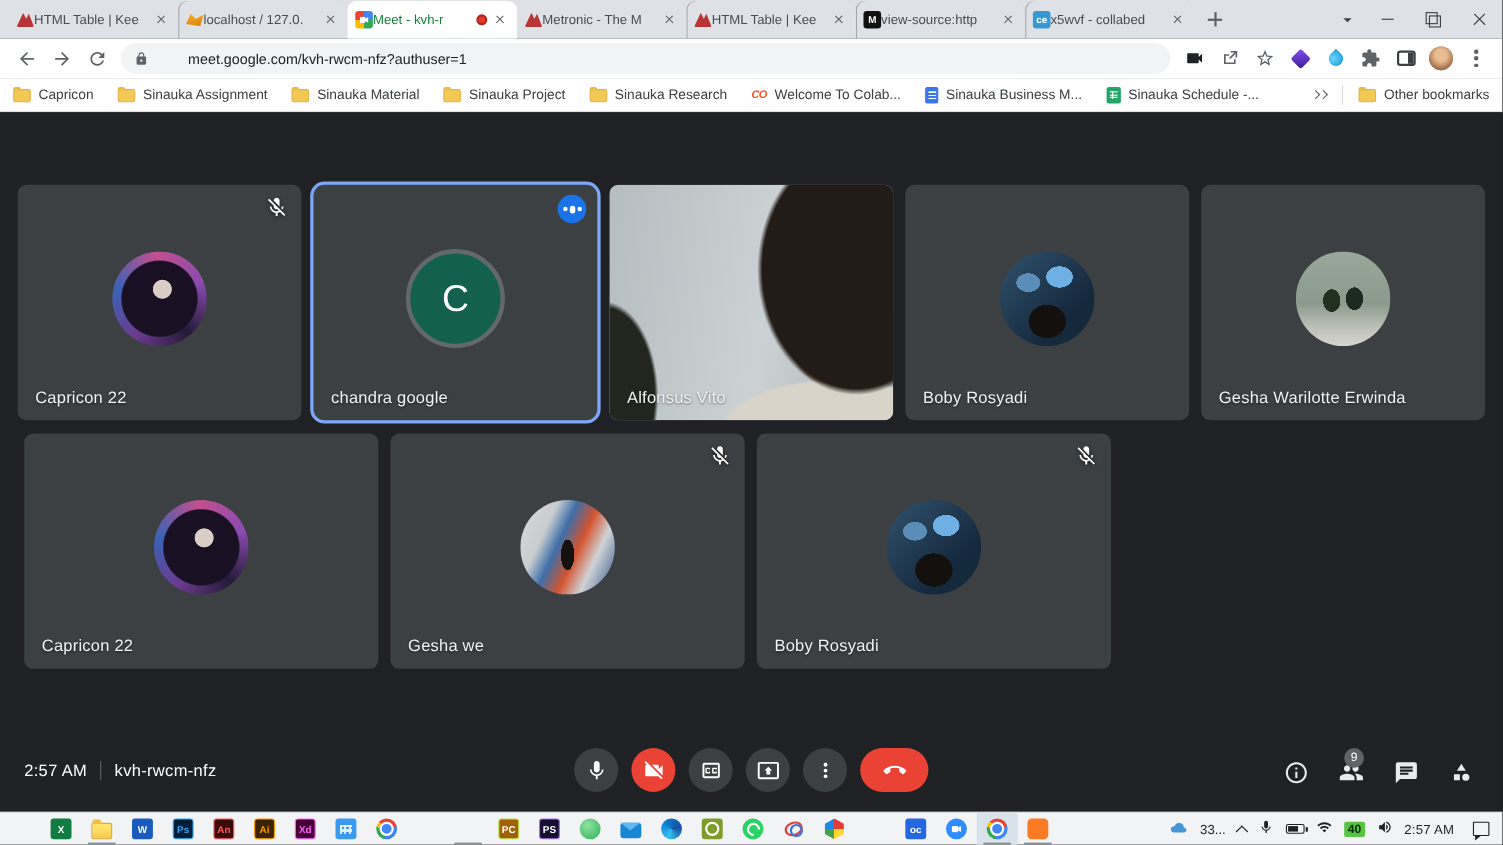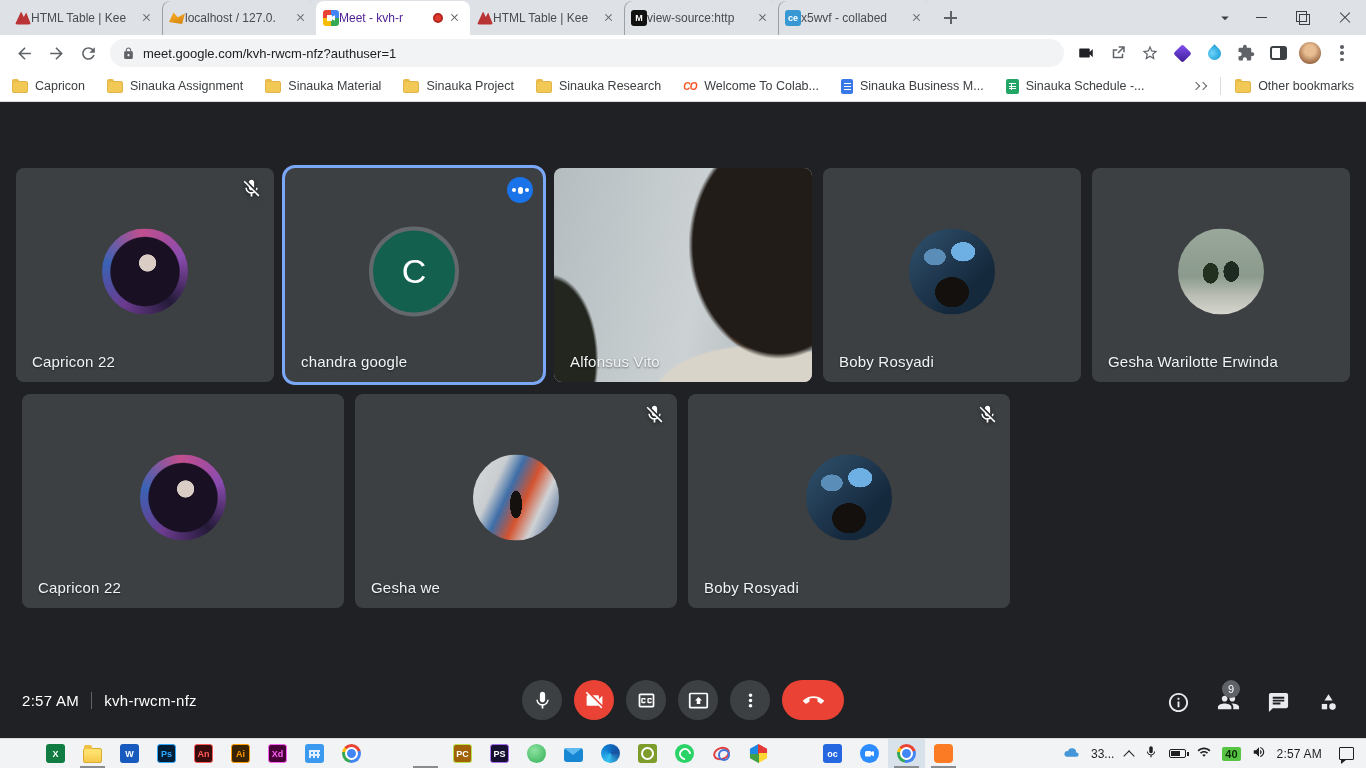--- a/index.html
+++ b/index.html
@@ -9,7 +9,7 @@
   
   .tabstrip { height:35px; background:#dee1e6; display:flex; align-items:flex-end; padding-left:8px; position:relative; }
   .tab { width:154px; height:34px; display:flex; align-items:center; padding:0 7px; font-size:12px; color:#494c50; border-radius:8px 8px 0 0; position:relative; }
-  .tab.tab-active { background:#fff; color:#4c1d95; z-index:2; }
+  .tab.tab-active { background:#fff; color:#15803d; z-index:2; }
   .tab:not(.tab-active)+.tab:not(.tab-active){ box-shadow:inset 1px 0 0 #9aa0a6; }
   .fav { width:16px; height:16px; flex:0 0 16px; display:flex; align-items:center; justify-content:center; border-radius:3px; font-weight:bold; }
   .fav-txt { font-style:normal; font-size:9px; font-weight:bold; line-height:1; }

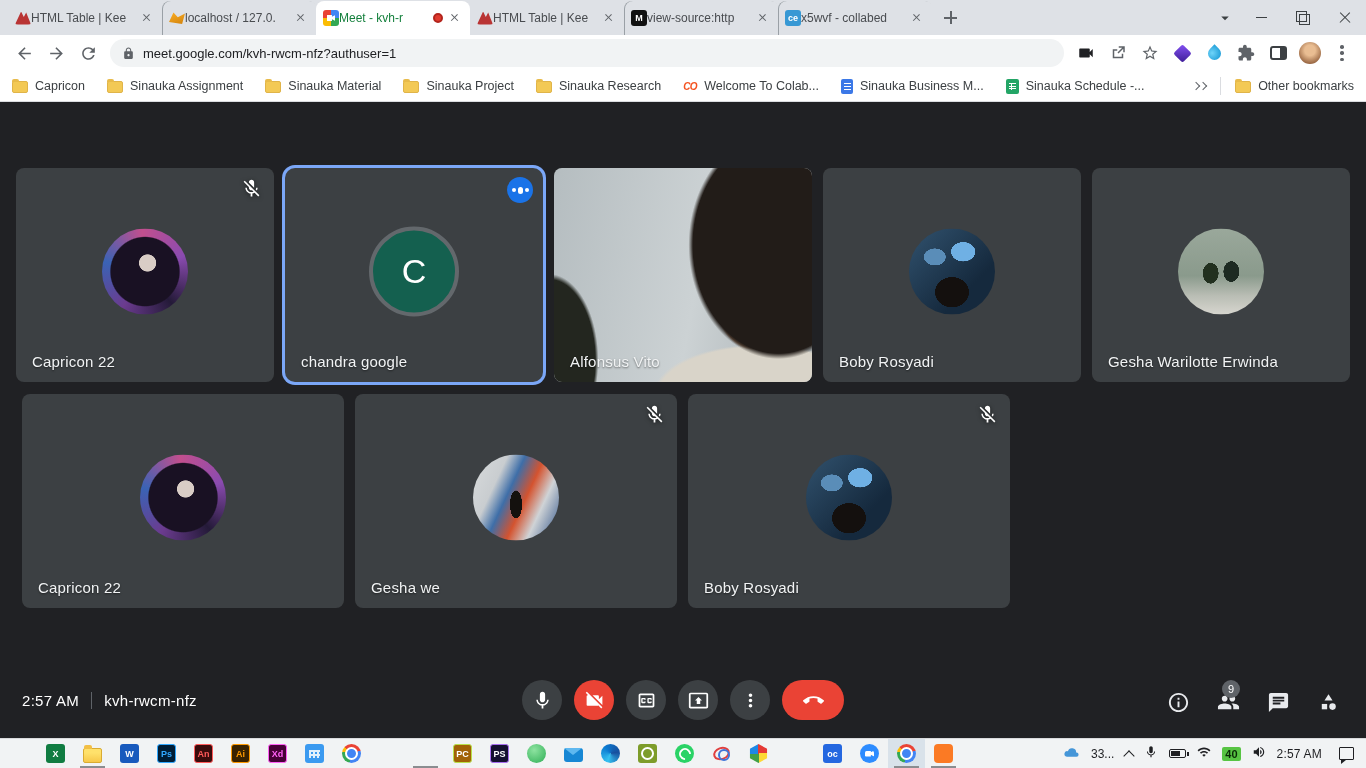--- a/index.html
+++ b/index.html
@@ -306,6 +306,12 @@
         </div>
         <div class="tab">
           <span class="fav fav-keenthemes"></span>
+          <span class="tab-title">Metronic - The M</span>
+
+          <span class="x-icon"></span>
+        </div>
+        <div class="tab">
+          <span class="fav fav-keenthemes"></span>
           <span class="tab-title">HTML Table | Kee</span>
 
           <span class="x-icon"></span>

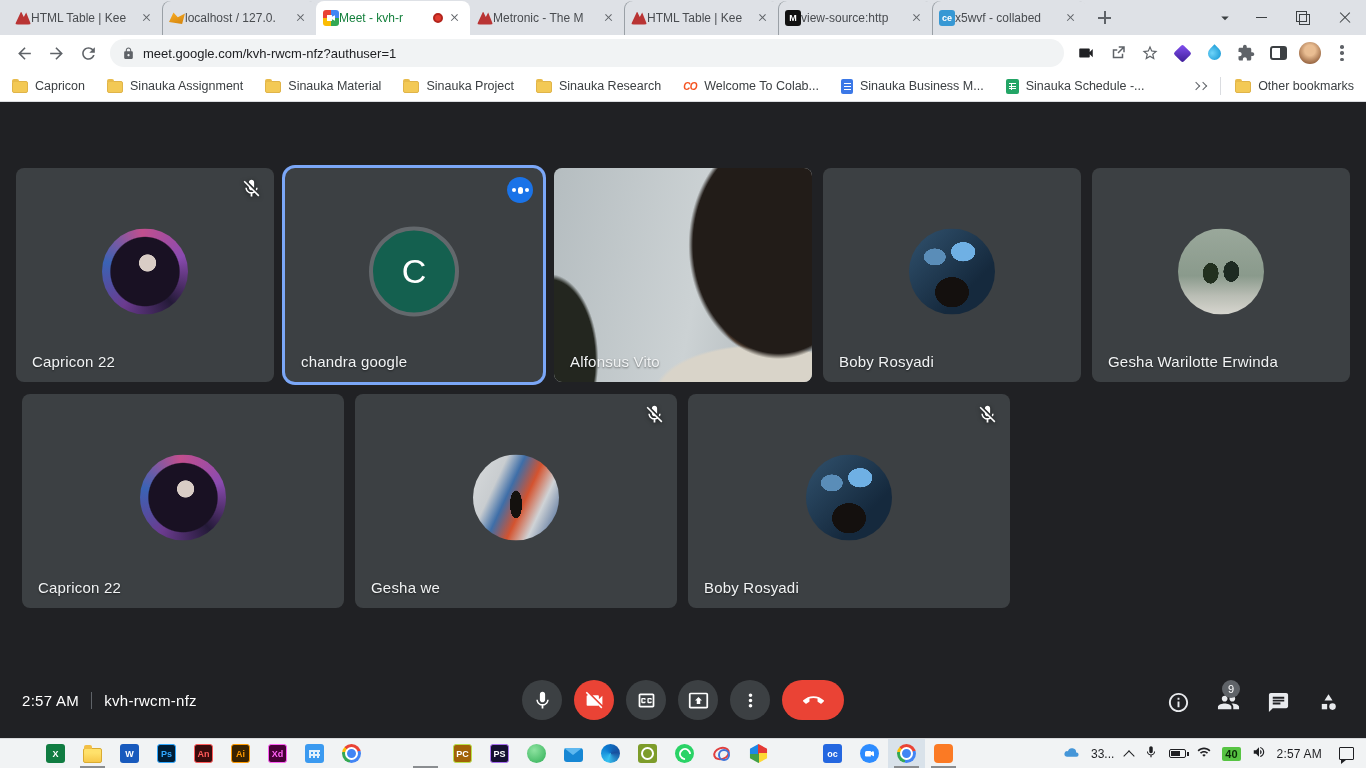--- a/index.html
+++ b/index.html
@@ -41,7 +41,7 @@
   .toolbar { height:36px; background:#fff; display:flex; align-items:center; padding:0 8px; }
   .nav-ic { width:28px; height:28px; display:flex; align-items:center; justify-content:center; border-radius:50%; margin:0 2px; }
   .nav-ic svg { width:19px; height:19px; fill:#5f6368; }
-  .omnibox { flex:1; height:28px; background:#f1f3f4; border-radius:14px; display:flex; align-items:center; padding:0 12px; margin:12px 6px; }
+  .omnibox { flex:1; height:28px; background:#f1f3f4; border-radius:14px; display:flex; align-items:center; padding:0 12px; margin:12px 6px;gap:28px; }
   .omnibox svg { width:13px; height:13px; fill:#5f6368; margin-right:8px; flex:0 0 13px;}
   .url { font-size:13px; color:#202124; }
   .tb-right { display:flex; align-items:center; }

